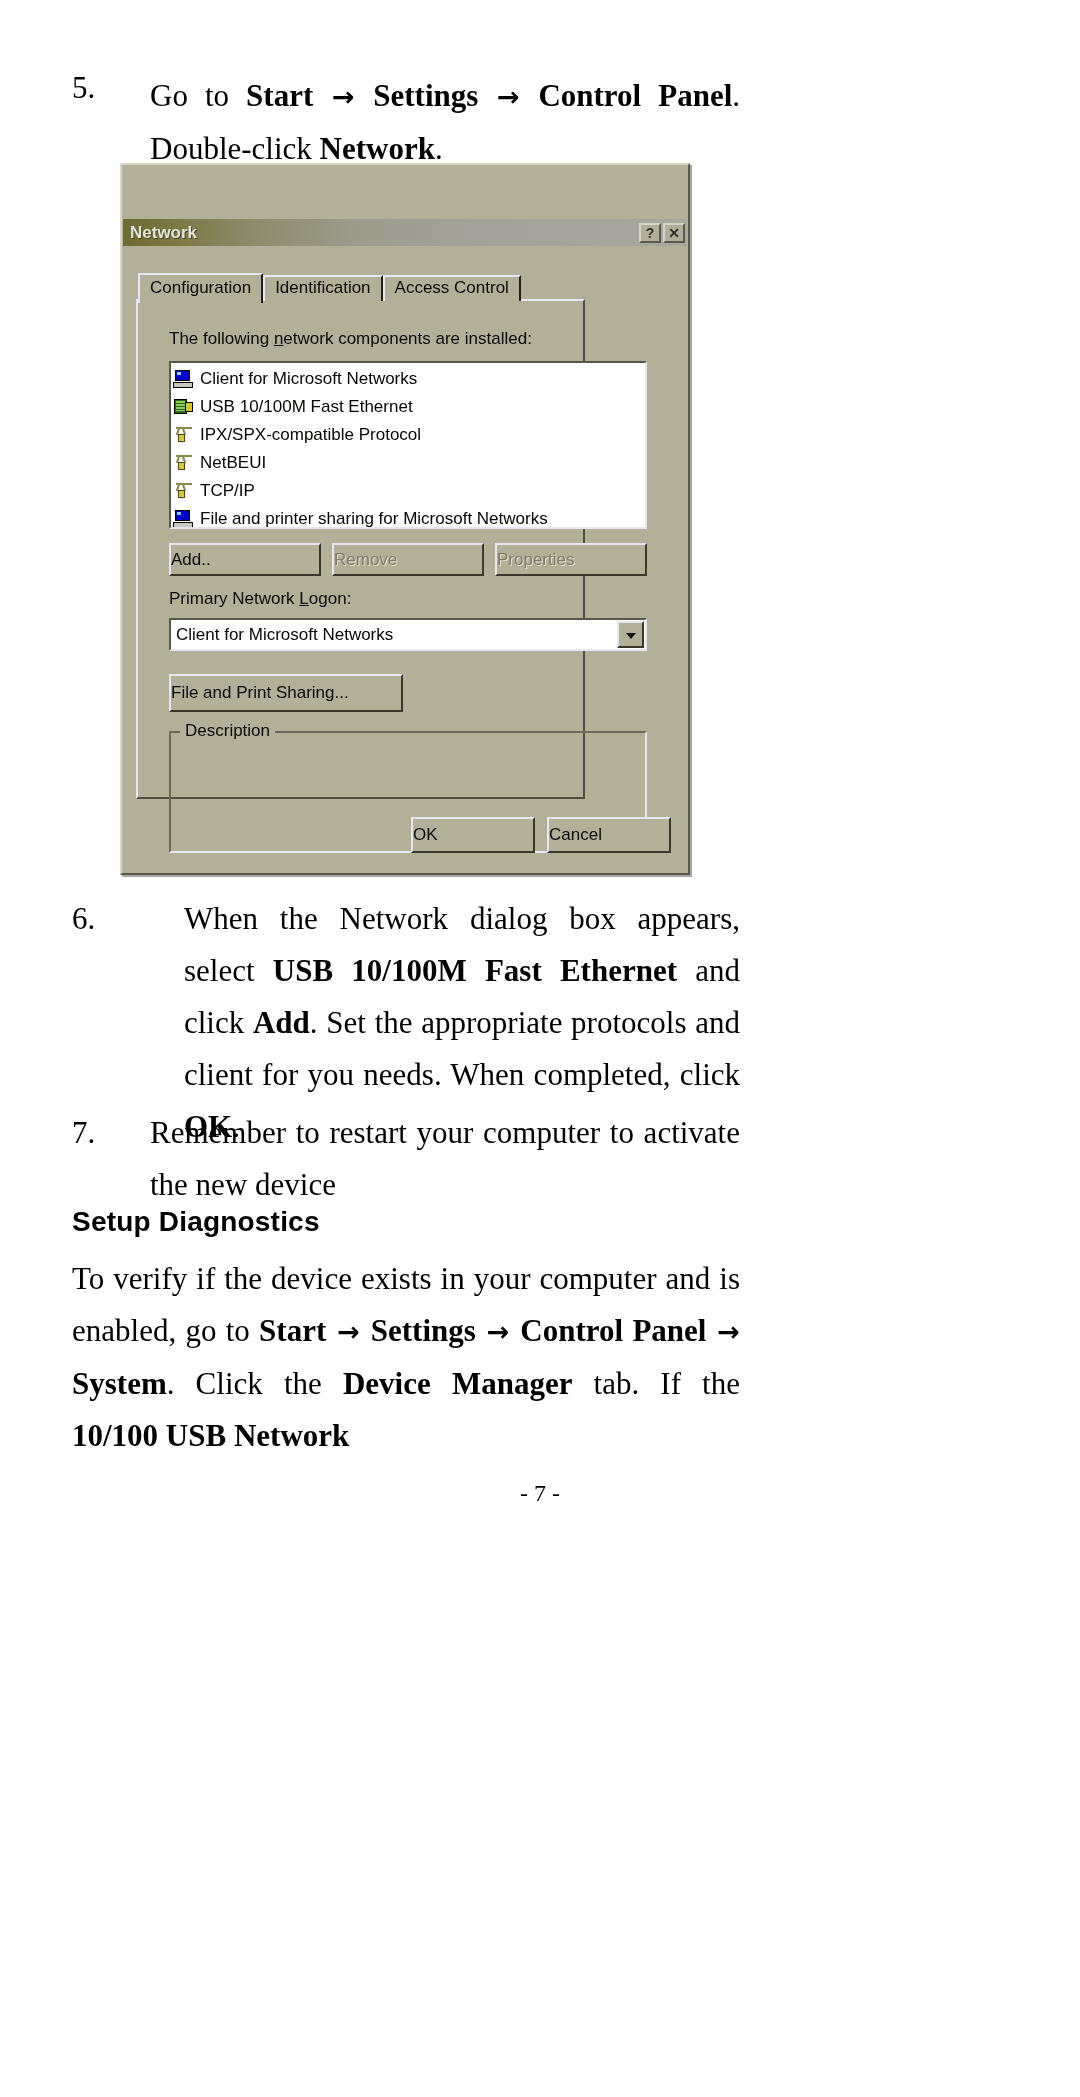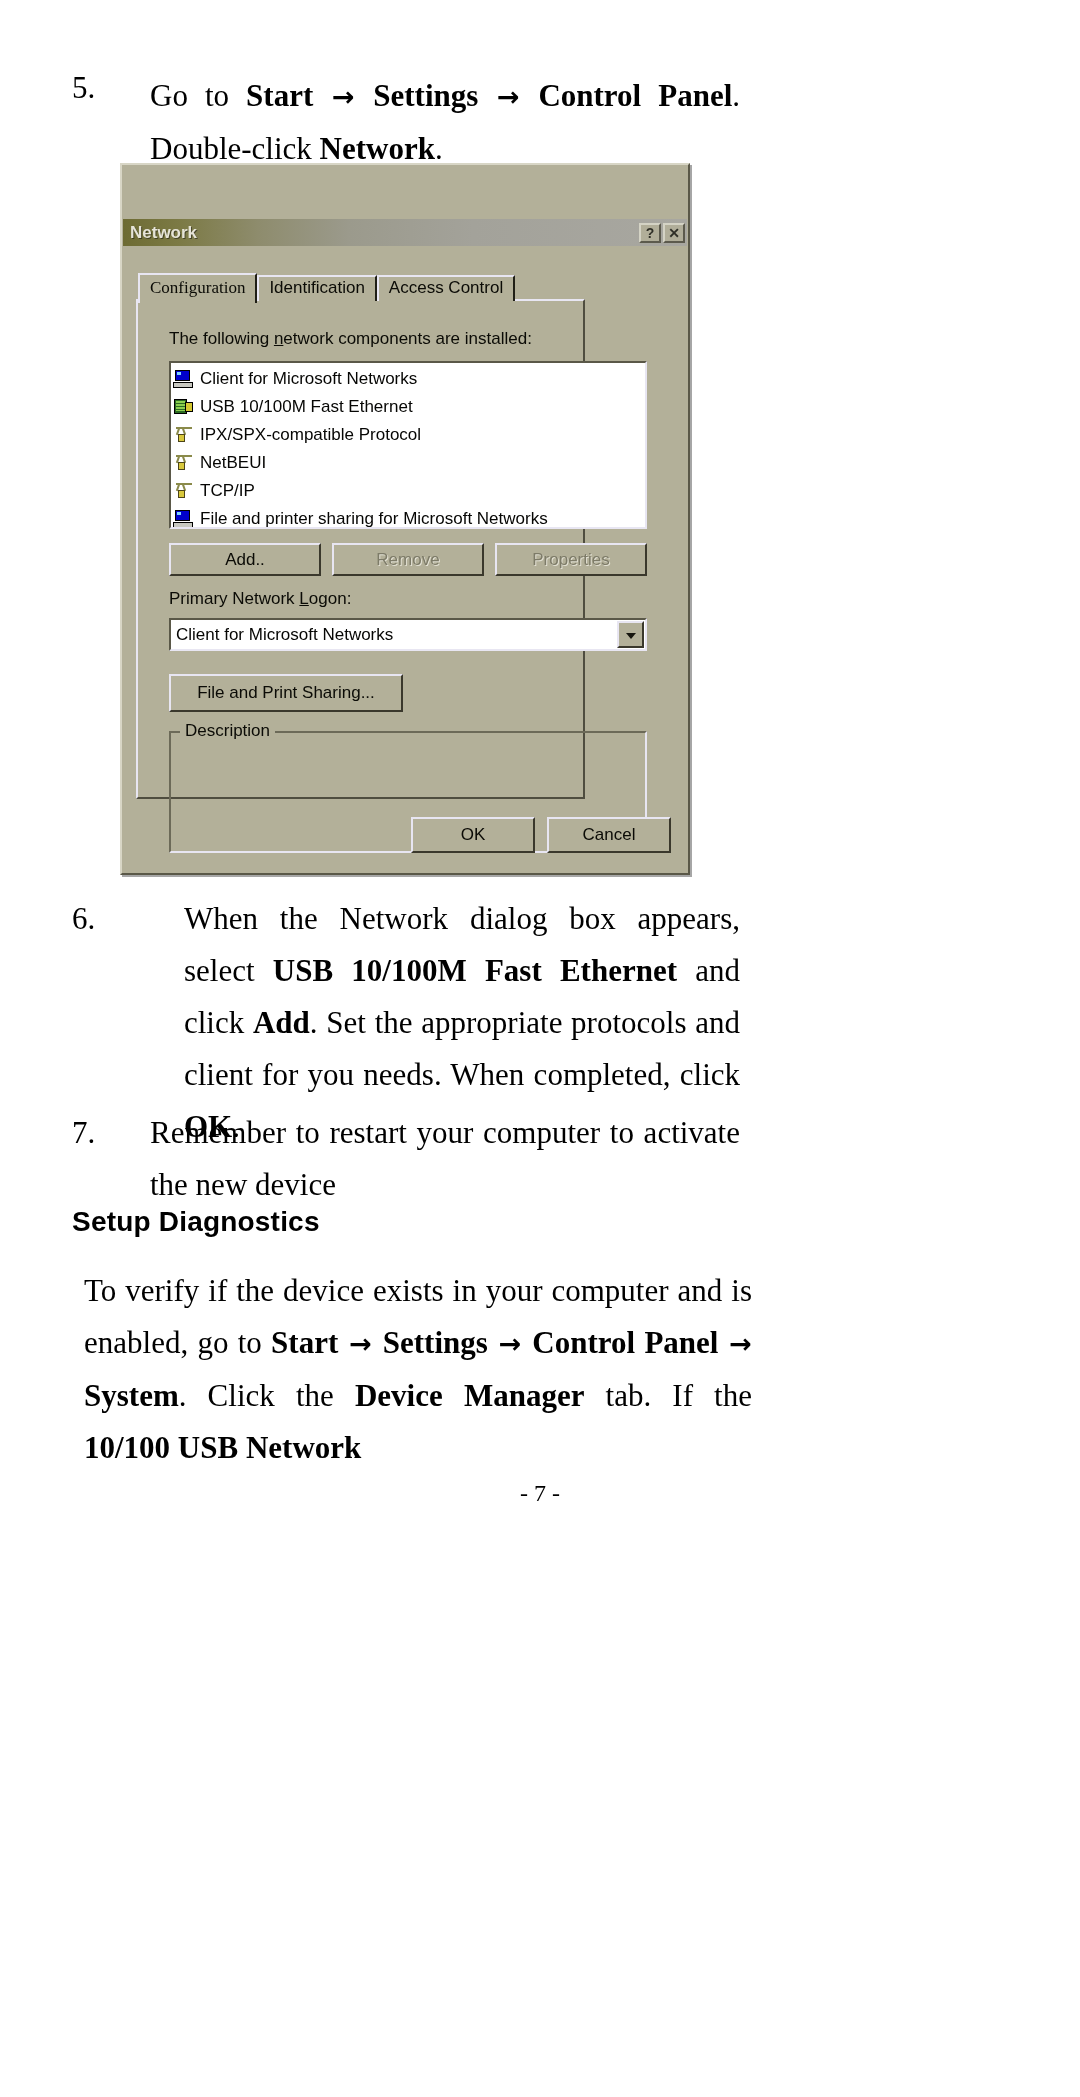--- a/index.html
+++ b/index.html
@@ -175,7 +175,6 @@
     line-height: 26px;
     margin-bottom: -2px;
     z-index: 5;
-    font-family: Liberation Serif, serif;
   }
 
   

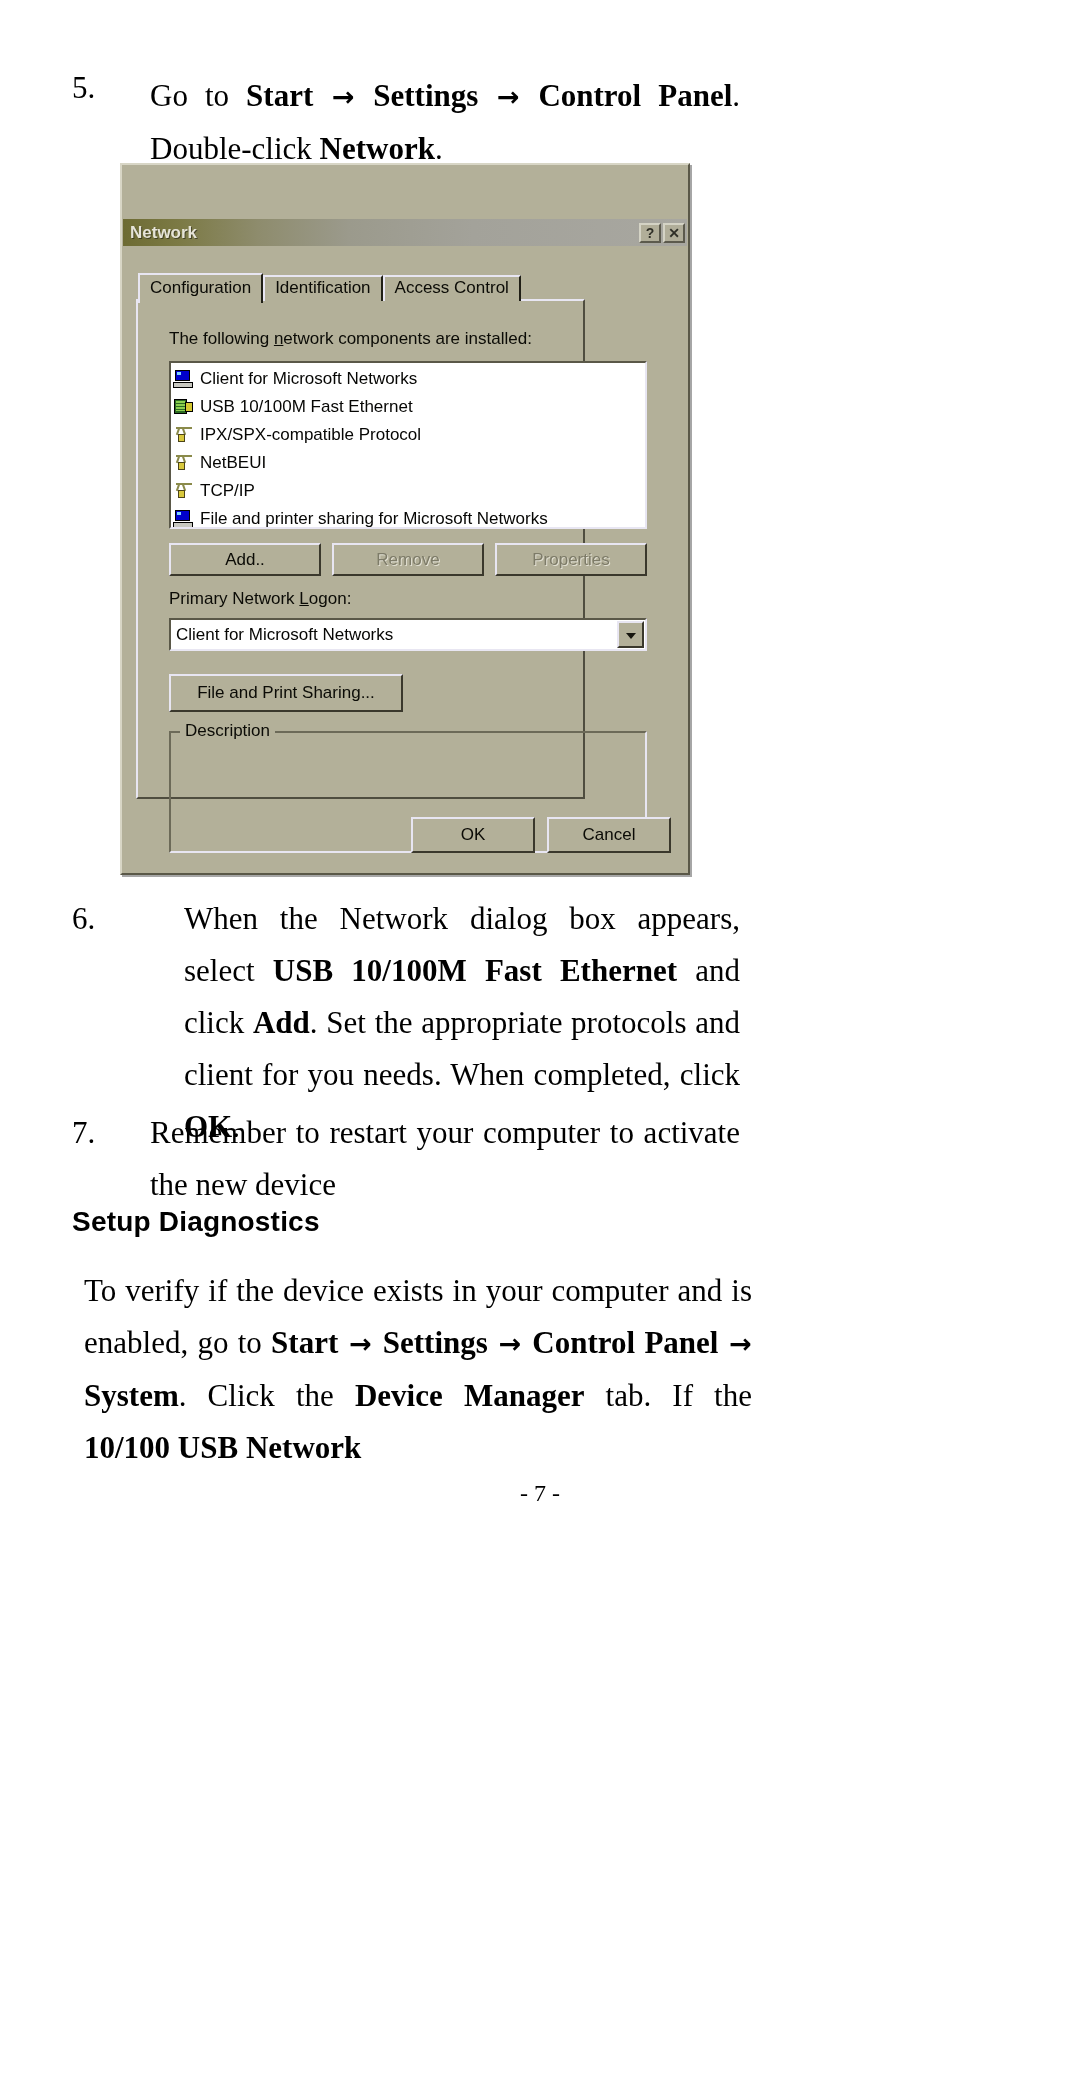--- a/index.html
+++ b/index.html
@@ -320,7 +320,7 @@
     color: #0b0b06;
     height: 33px;
     line-height: 29px;
-    text-align: center;
+    text-align: left;
     white-space: nowrap;
   }
   .w95btn.flex1 { flex: 1; }

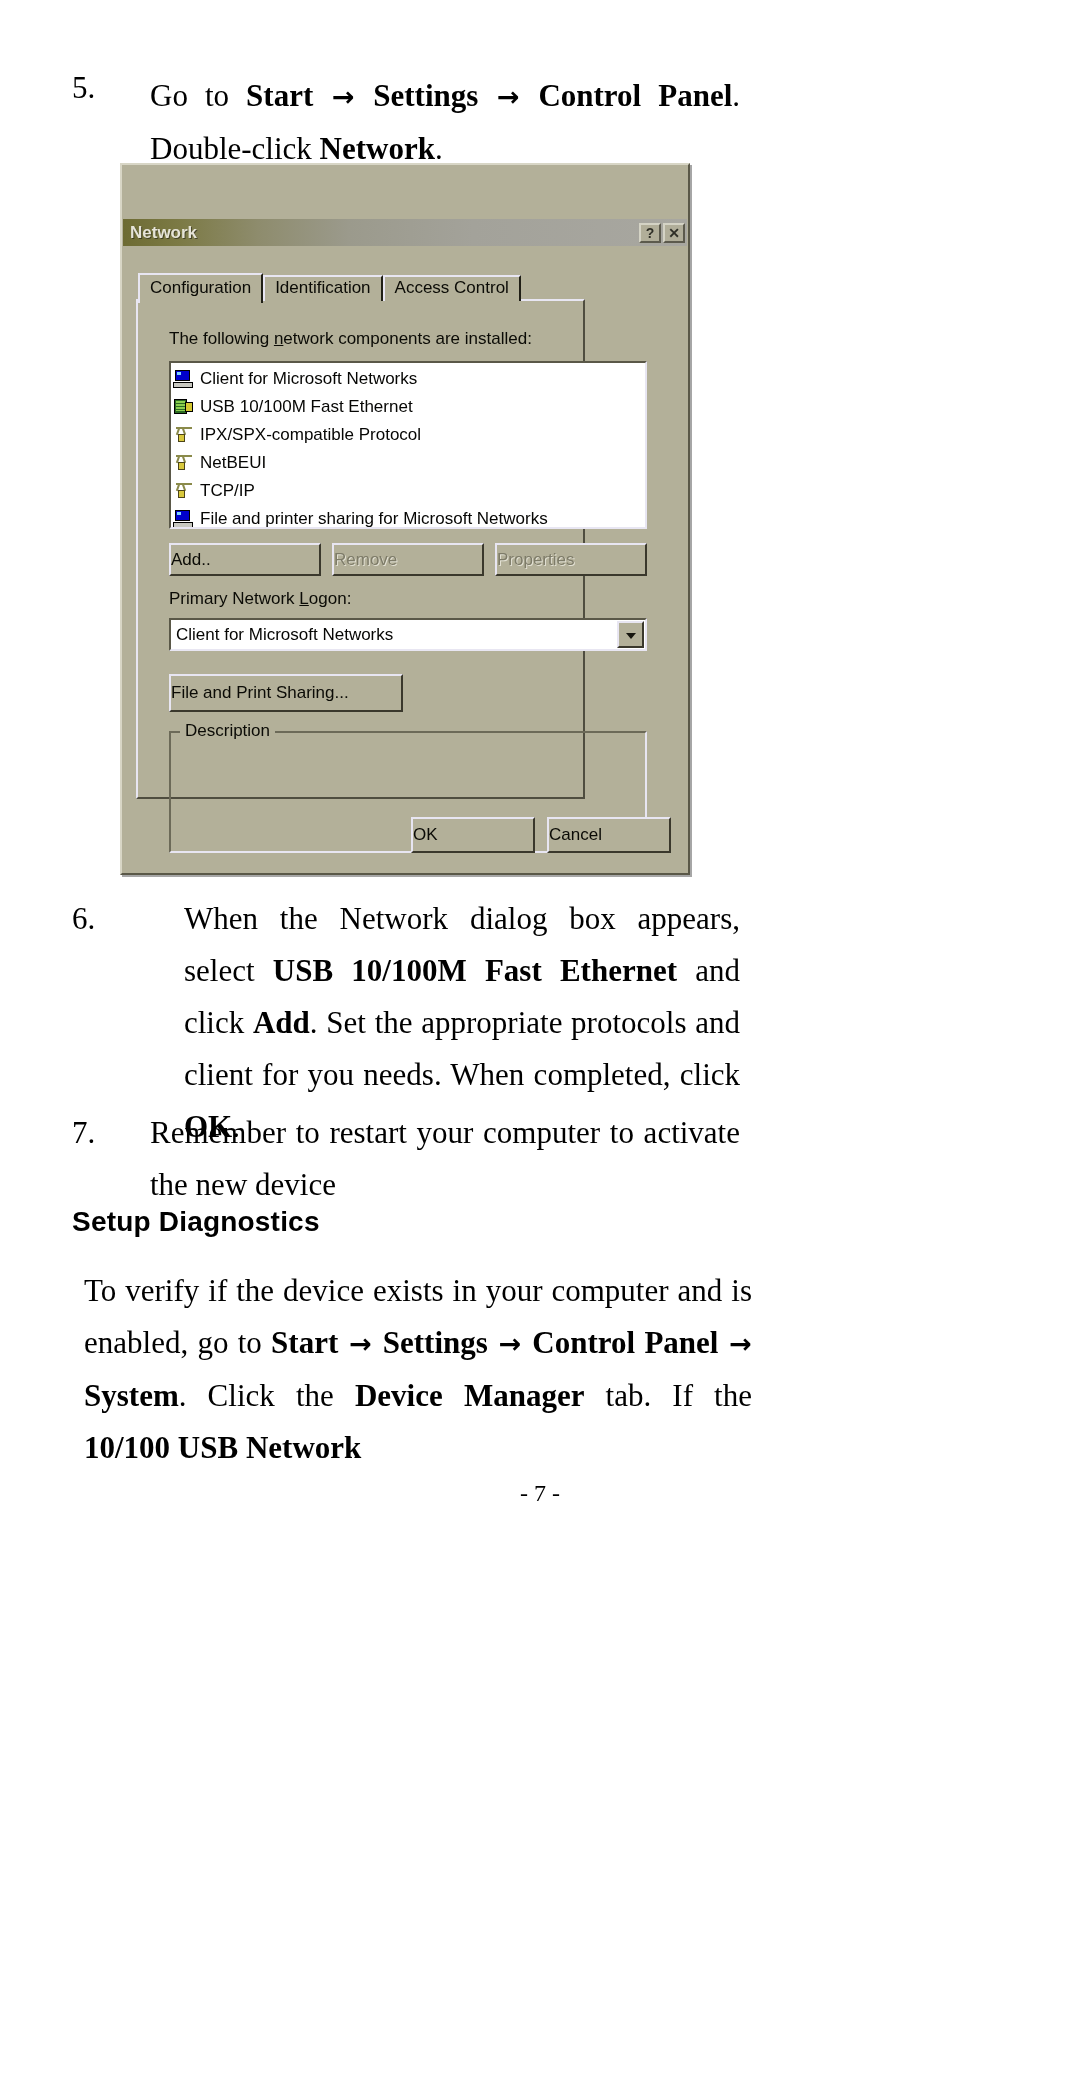--- a/index.html
+++ b/index.html
@@ -56,7 +56,7 @@
 
   p.body-para {
     position: absolute;
-    margin: 12px;
+    margin: 0;
     font-size: 31px;
     line-height: 52px;
     text-align: justify;

